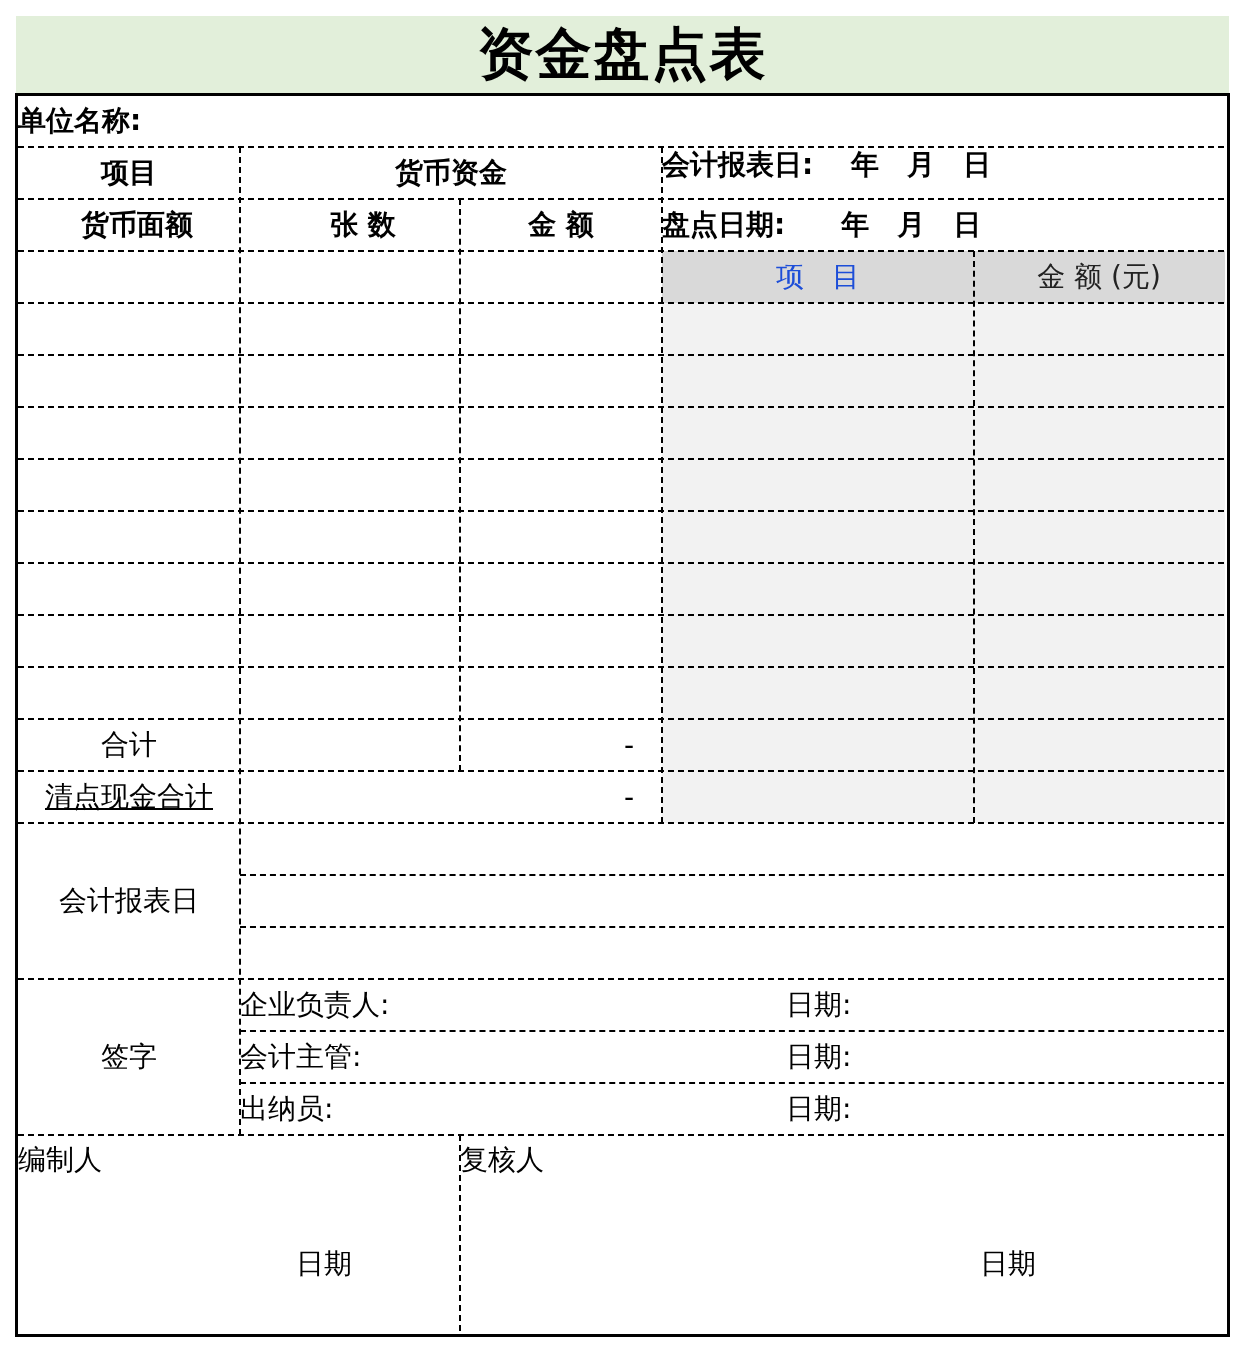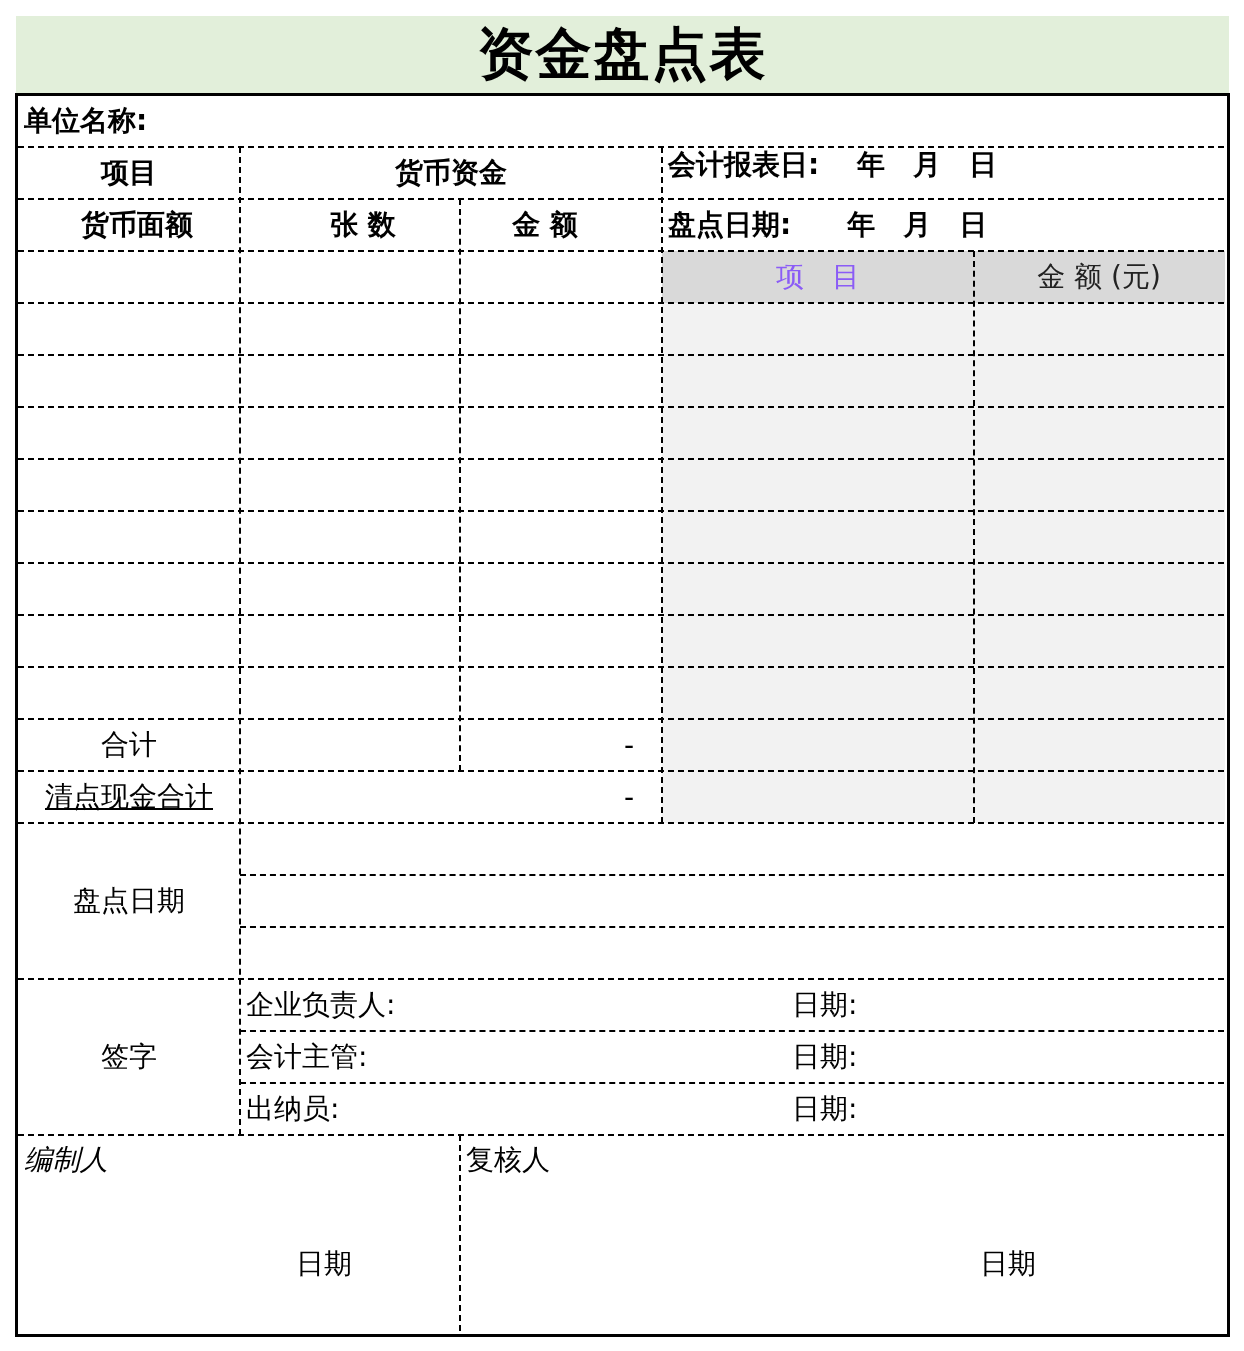--- a/index.html
+++ b/index.html
@@ -8,7 +8,7 @@
   .frame{position:absolute;left:15px;top:93px;width:1209px;height:1238px;border:3px solid #000;}
   .cell{position:absolute;box-sizing:border-box;display:flex;align-items:center;font-size:28px;}
   .c{justify-content:center;}
-  .l{justify-content:flex-start;padding-left:6px;}
+  .l{justify-content:flex-start;}
   .r{justify-content:flex-end;padding-right:28px;}
   .b{font-weight:bold;}
   .hl{position:absolute;height:0;border-top:2px dashed #000;}

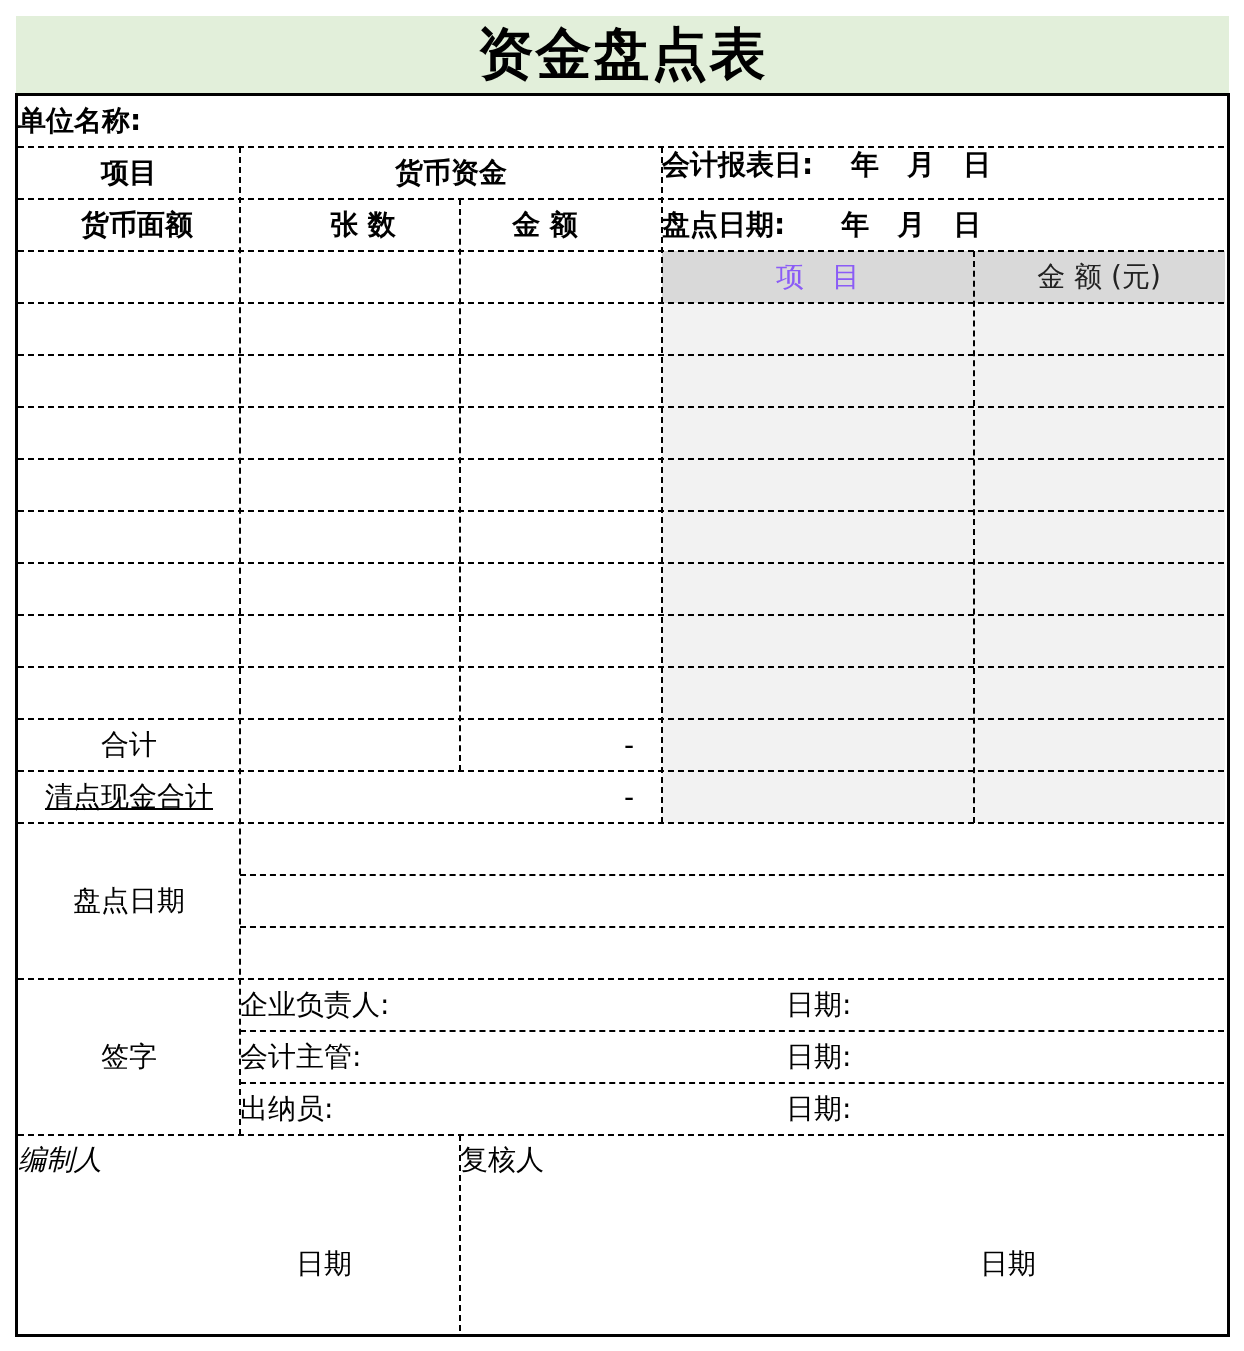--- a/index.html
+++ b/index.html
@@ -60,7 +60,7 @@
 <div class="cell l b" style="left:662px;top:139px;width:562px;height:52px;white-space:pre;">会计报表日:　 年　月　日</div>
 <div class="cell c b" style="left:26px;top:199px;width:222px;height:52px;">货币面额</div>
 <div class="cell c b" style="left:253px;top:199px;width:220px;height:52px;">张 数</div>
-<div class="cell c b" style="left:444px;top:199px;width:202px;height:52px;">金 额</div>
+<div class="cell c b" style="left:460px;top:199px;width:202px;height:52px;">金 额</div>
 <div class="cell l b" style="left:662px;top:199px;width:562px;height:52px;white-space:pre;">盘点日期:　　年　月　日</div>
 <div class="cell c" style="left:662px;top:251px;width:312px;height:52px;color:#8b5cf6;">项　目</div>
 <div class="cell c" style="left:974px;top:251px;width:250px;height:52px;color:#222;">金 额 (元)</div>

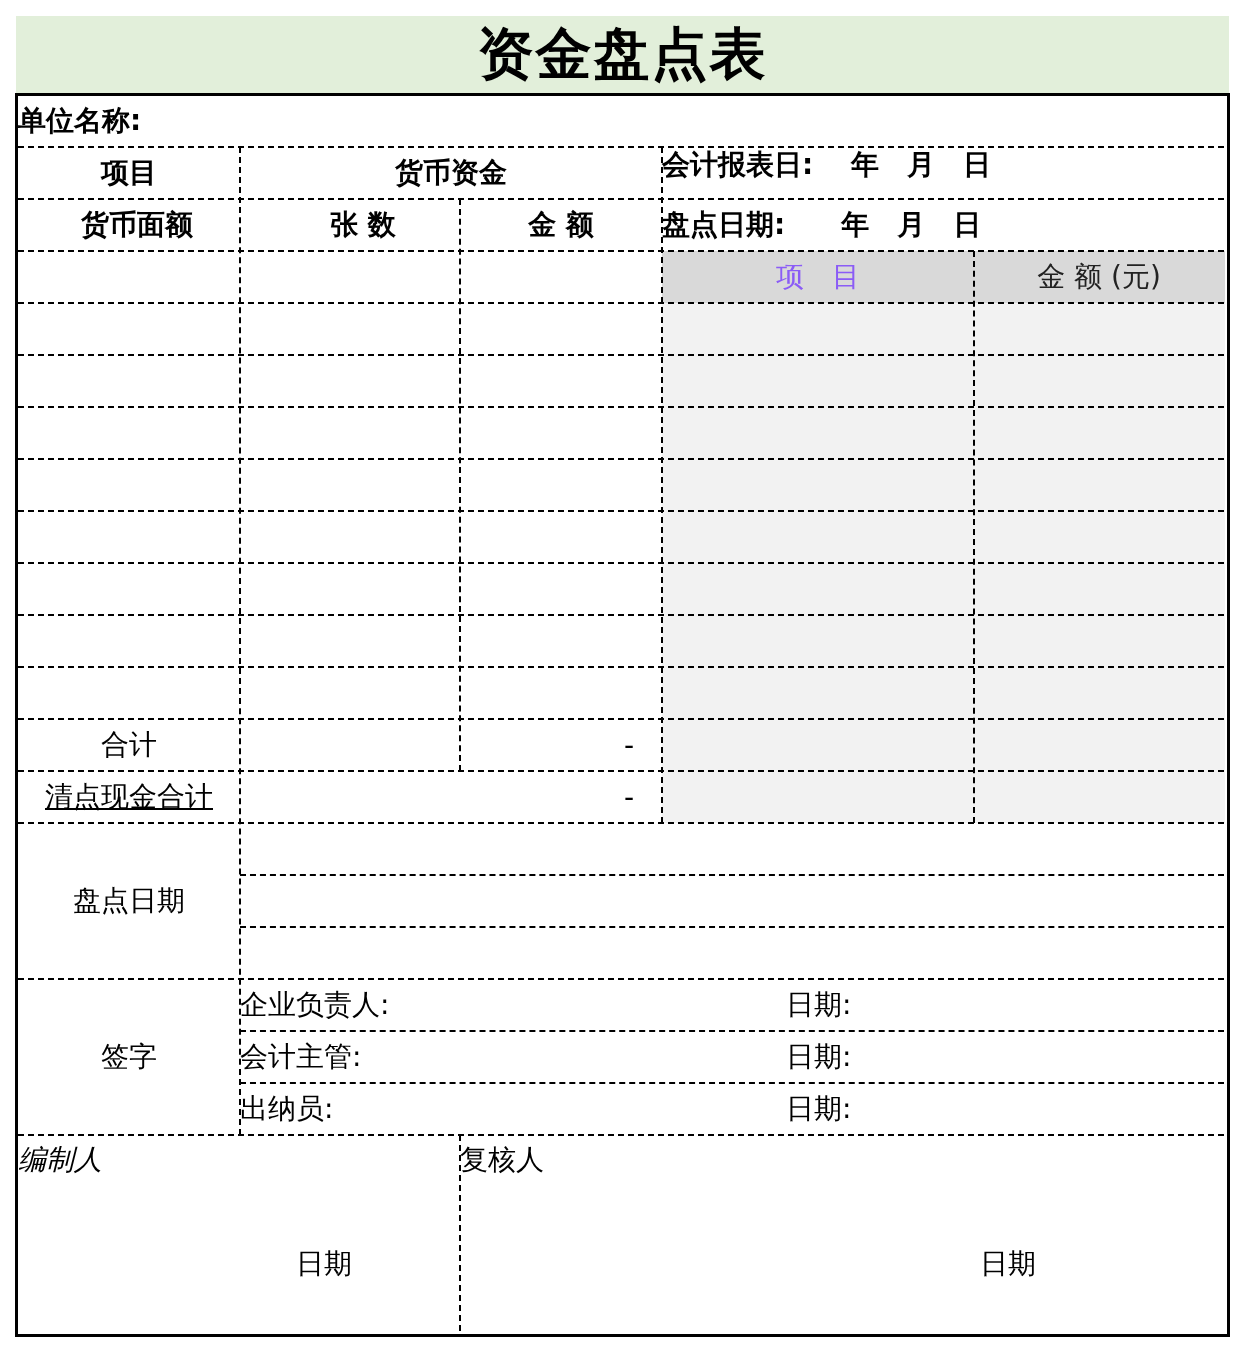--- a/index.html
+++ b/index.html
@@ -62,7 +62,7 @@
 <div class="cell c b" style="left:253px;top:199px;width:220px;height:52px;">张 数</div>
 <div class="cell c b" style="left:460px;top:199px;width:202px;height:52px;">金 额</div>
 <div class="cell l b" style="left:662px;top:199px;width:562px;height:52px;white-space:pre;">盘点日期:　　年　月　日</div>
-<div class="cell c" style="left:662px;top:251px;width:312px;height:52px;color:#8b5cf6;">项　目</div>
+<div class="cell c" style="left:662px;top:251px;width:312px;height:52px;color:#1d4ed8;">项　目</div>
 <div class="cell c" style="left:974px;top:251px;width:250px;height:52px;color:#222;">金 额 (元)</div>
 
 <div class="cell" style="left:18px;top:251px;width:222px;height:52px;"></div>

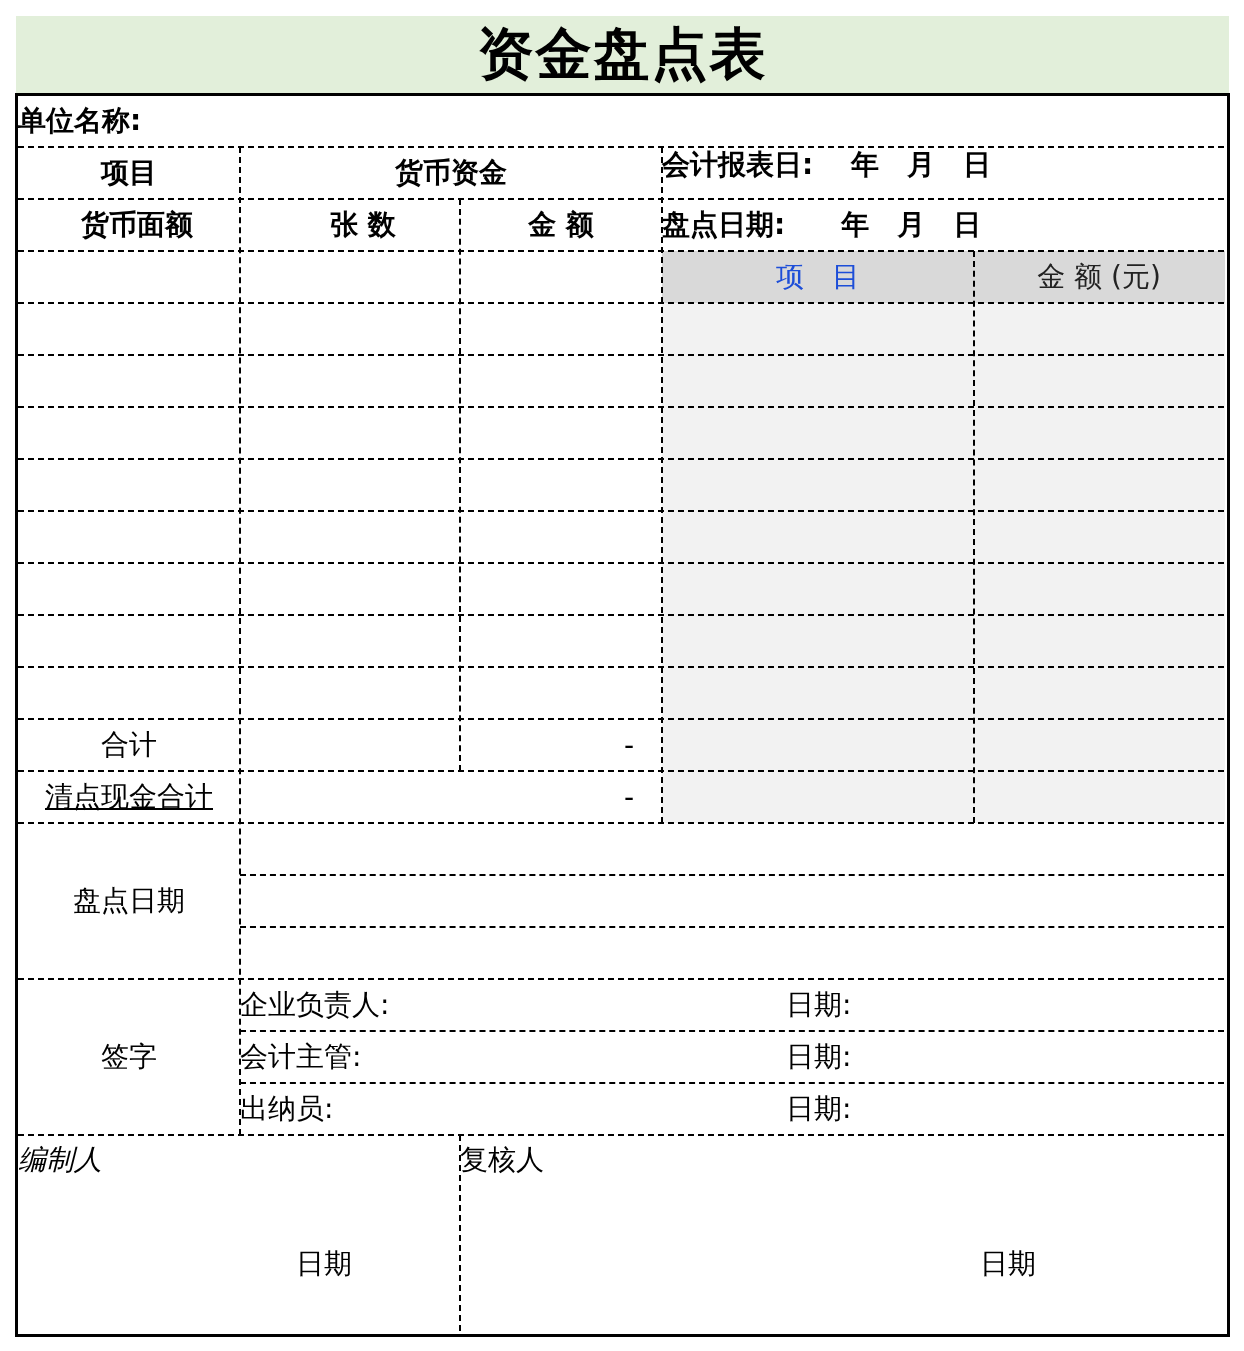--- a/index.html
+++ b/index.html
@@ -117,7 +117,7 @@
 <div class="cell c" style="left:18px;top:771px;width:222px;height:52px;text-decoration:underline;">清点现金合计</div>
 <div class="cell r" style="left:240px;top:771px;width:422px;height:52px;">-</div>
 
-<div class="cell c" style="left:18px;top:823px;width:222px;height:156px;">盘点日期</div>
+<div class="cell c" style="left:18px;top:823px;width:222px;height:156px;">会计报表日</div>
 <div class="cell" style="left:240px;top:823px;width:984px;height:52px;"></div>
 <div class="cell" style="left:240px;top:875px;width:984px;height:52px;"></div>
 <div class="cell" style="left:240px;top:927px;width:984px;height:52px;"></div>

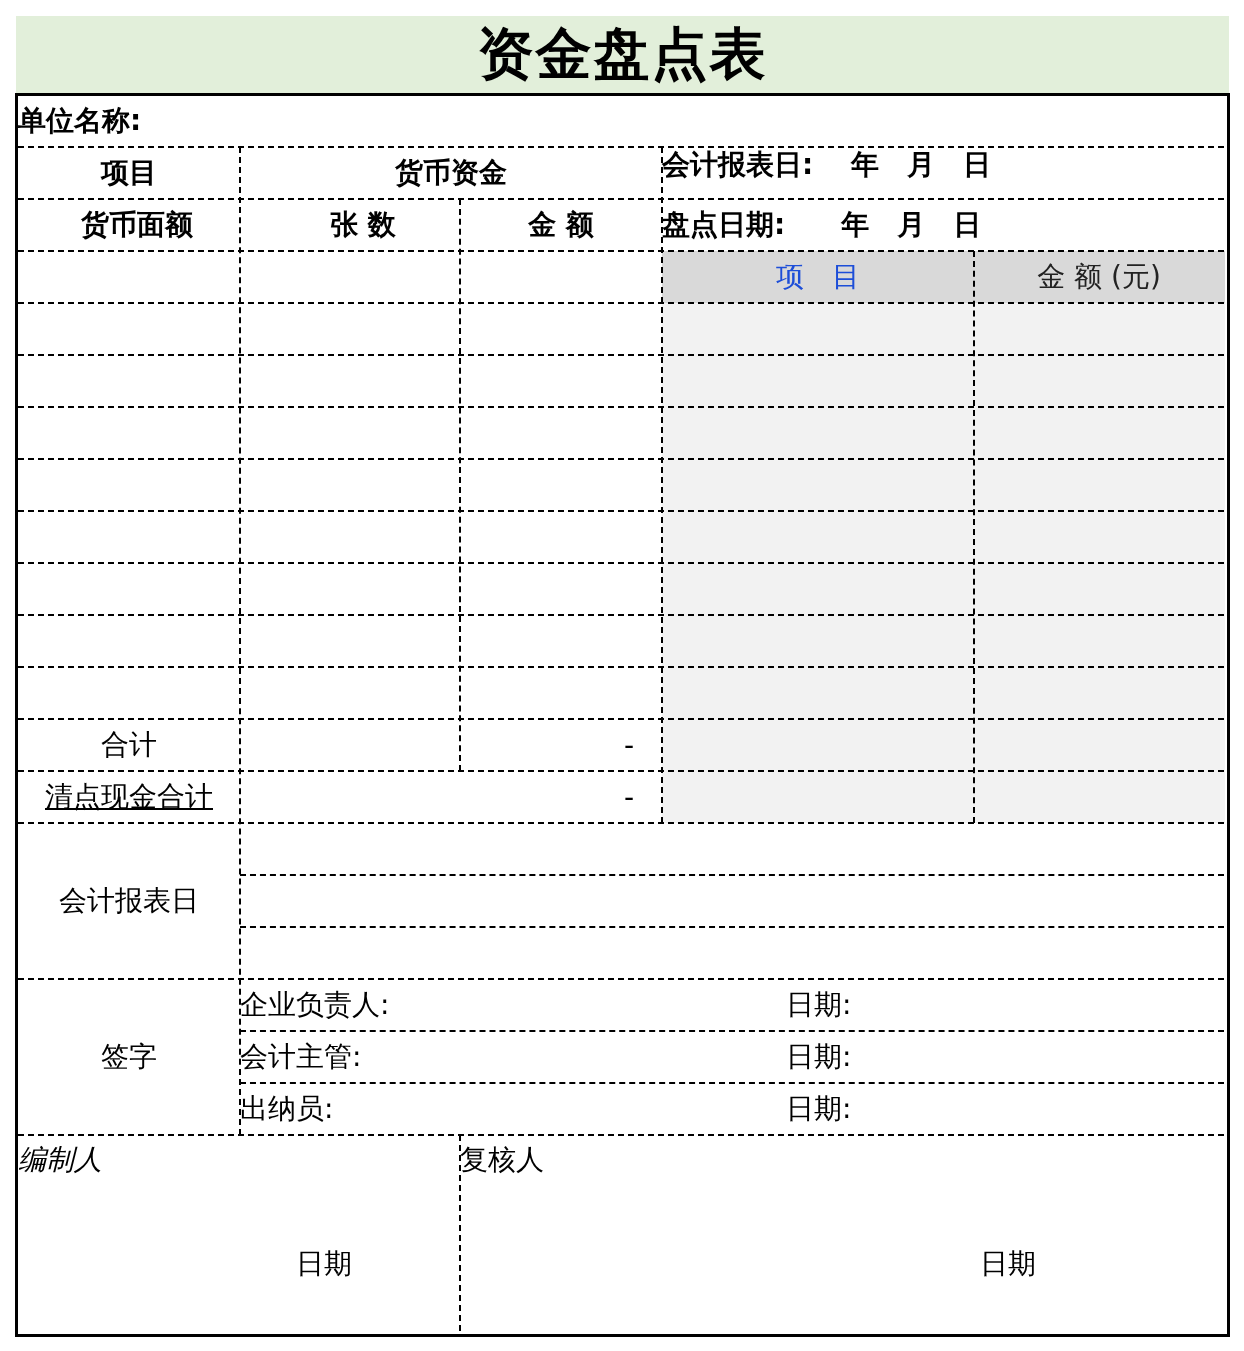--- a/index.html
+++ b/index.html
@@ -130,7 +130,7 @@
 <div class="cell l" style="left:240px;top:1083px;width:540px;height:52px;">出纳员:</div>
 <div class="cell l" style="left:786px;top:1083px;width:438px;height:52px;">日期:</div>
 
-<div class="cell l" style="left:18px;top:1138px;width:300px;height:44px;font-style:italic;">编制人</div>
+<div class="cell l" style="left:18px;top:1138px;width:300px;height:44px;">编制人</div>
 <div class="cell" style="left:296px;top:1242px;width:120px;height:44px;">日期</div>
 <div class="cell l" style="left:460px;top:1138px;width:300px;height:44px;">复核人</div>
 <div class="cell" style="left:980px;top:1242px;width:120px;height:44px;">日期</div>

